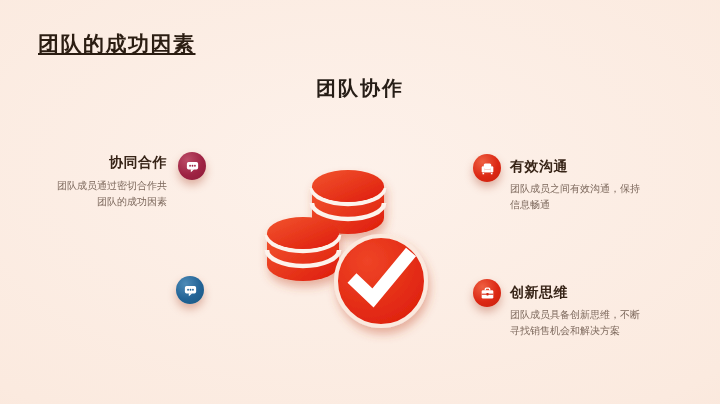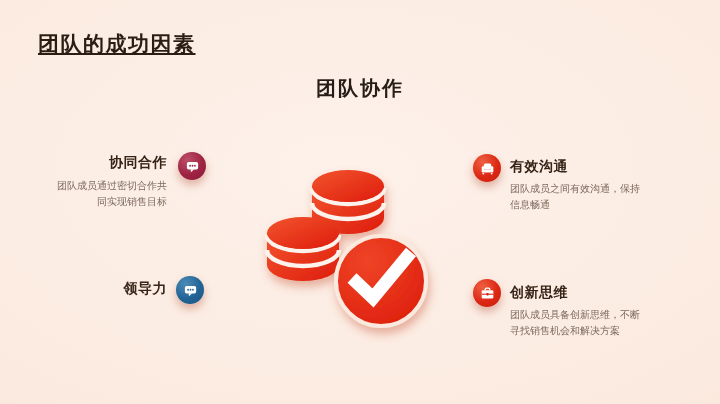--- a/index.html
+++ b/index.html
@@ -98,7 +98,7 @@
     <div class="text">
       <div class="item-title">协同合作</div>
       <div class="item-desc">团队成员通过密切合作共
-同实现销售目标</div>
+团队的成功因素</div>
     </div>
   </div>
 

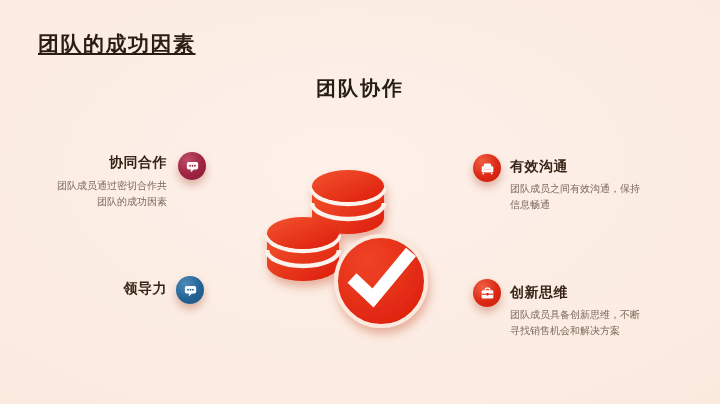--- a/index.html
+++ b/index.html
@@ -113,7 +113,6 @@
       </svg>
     </div>
     <div class="text">
-      <div class="item-title">领导力</div>
     </div>
   </div>
 

